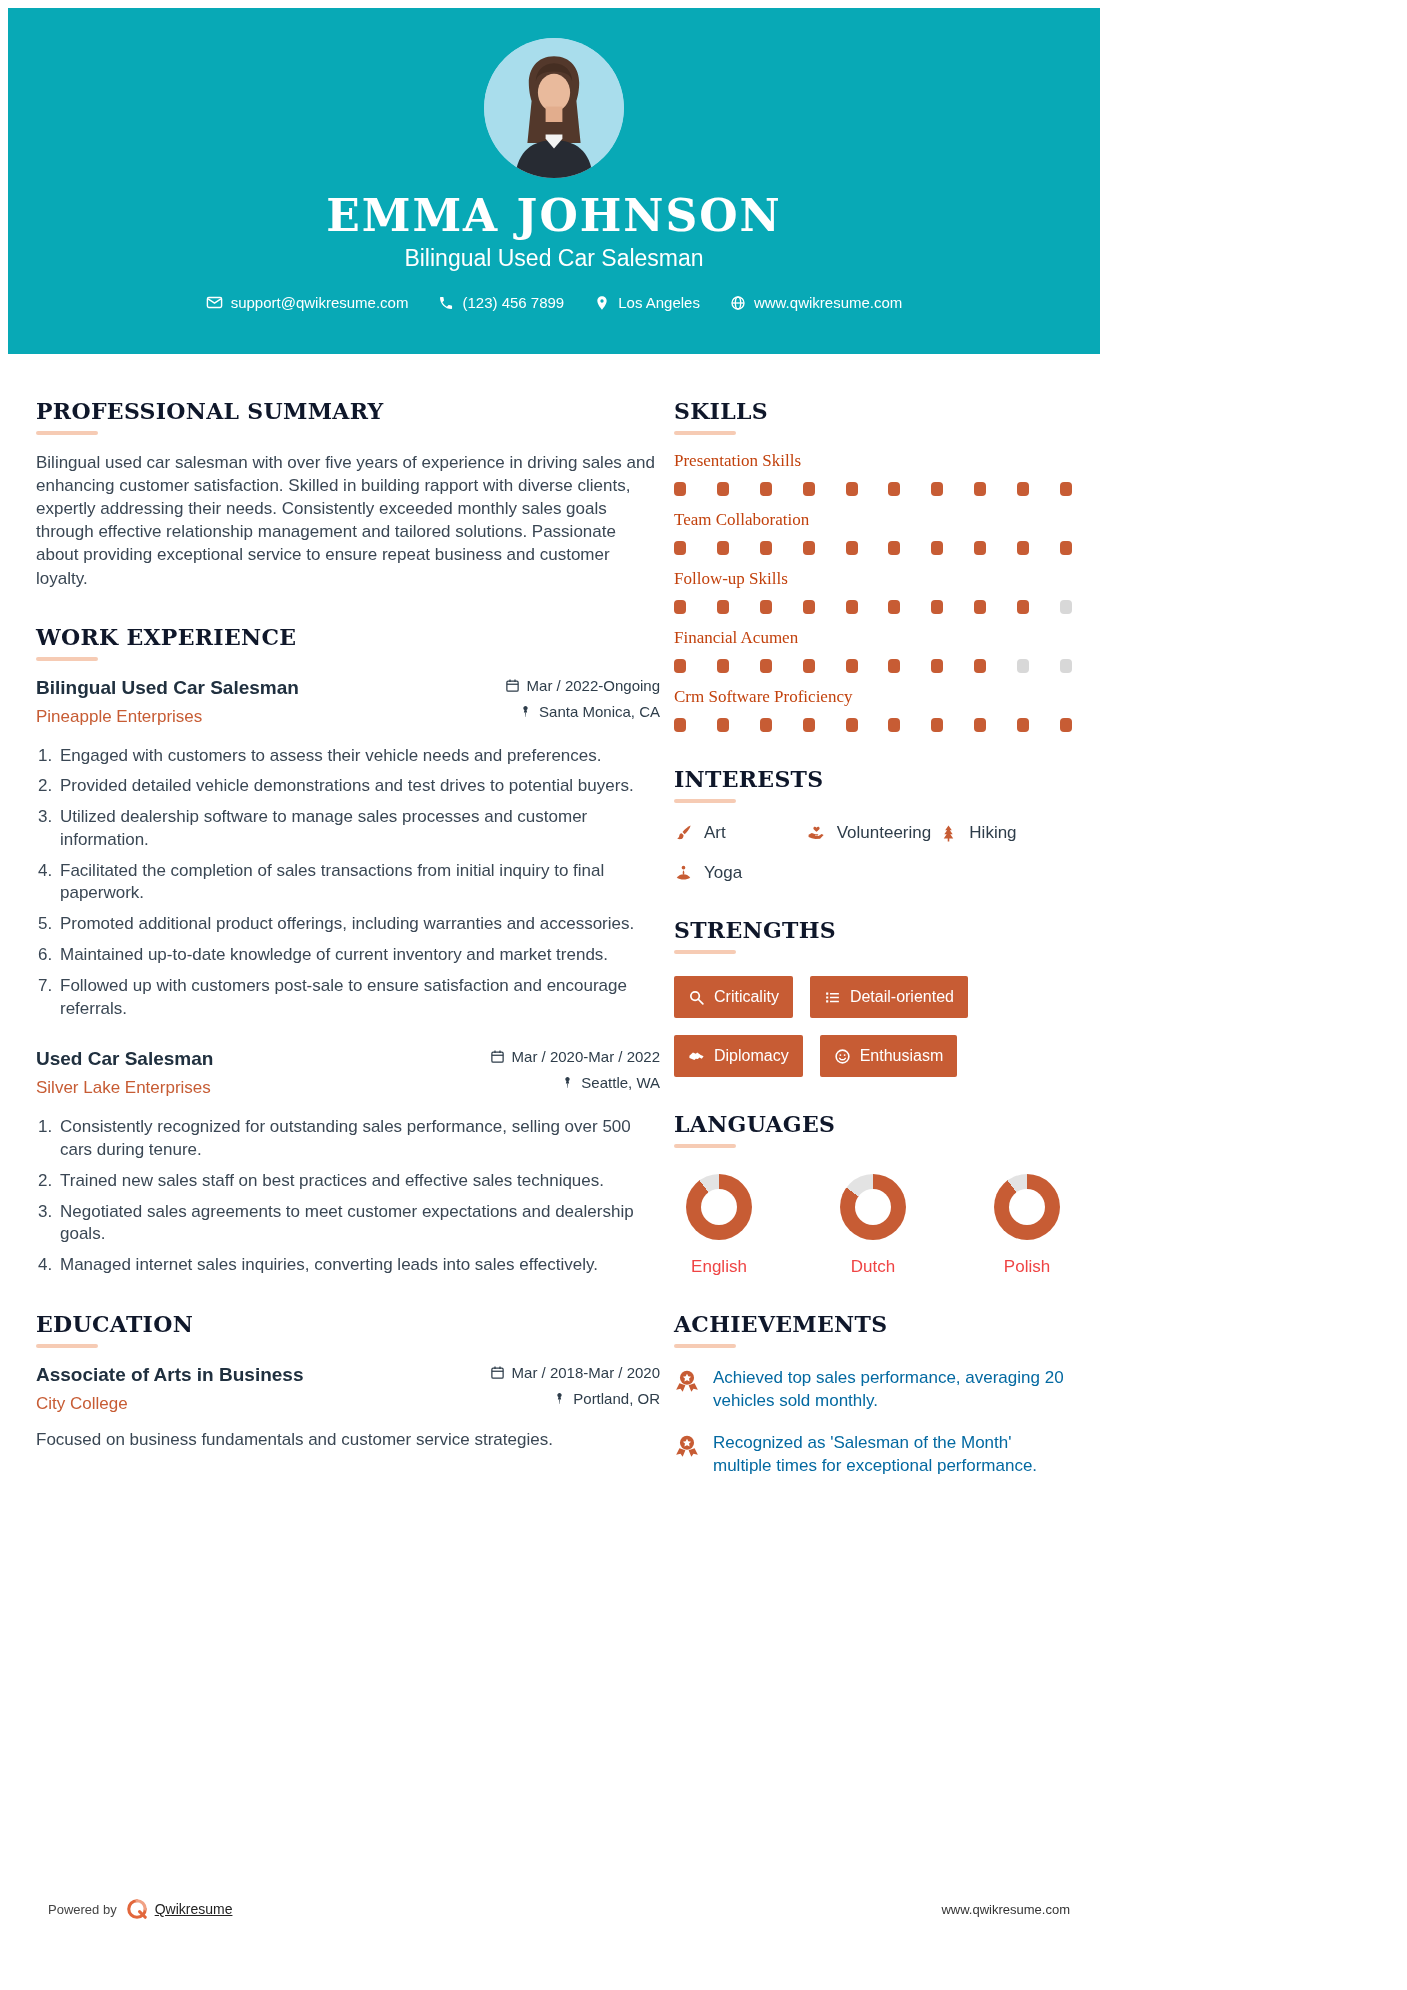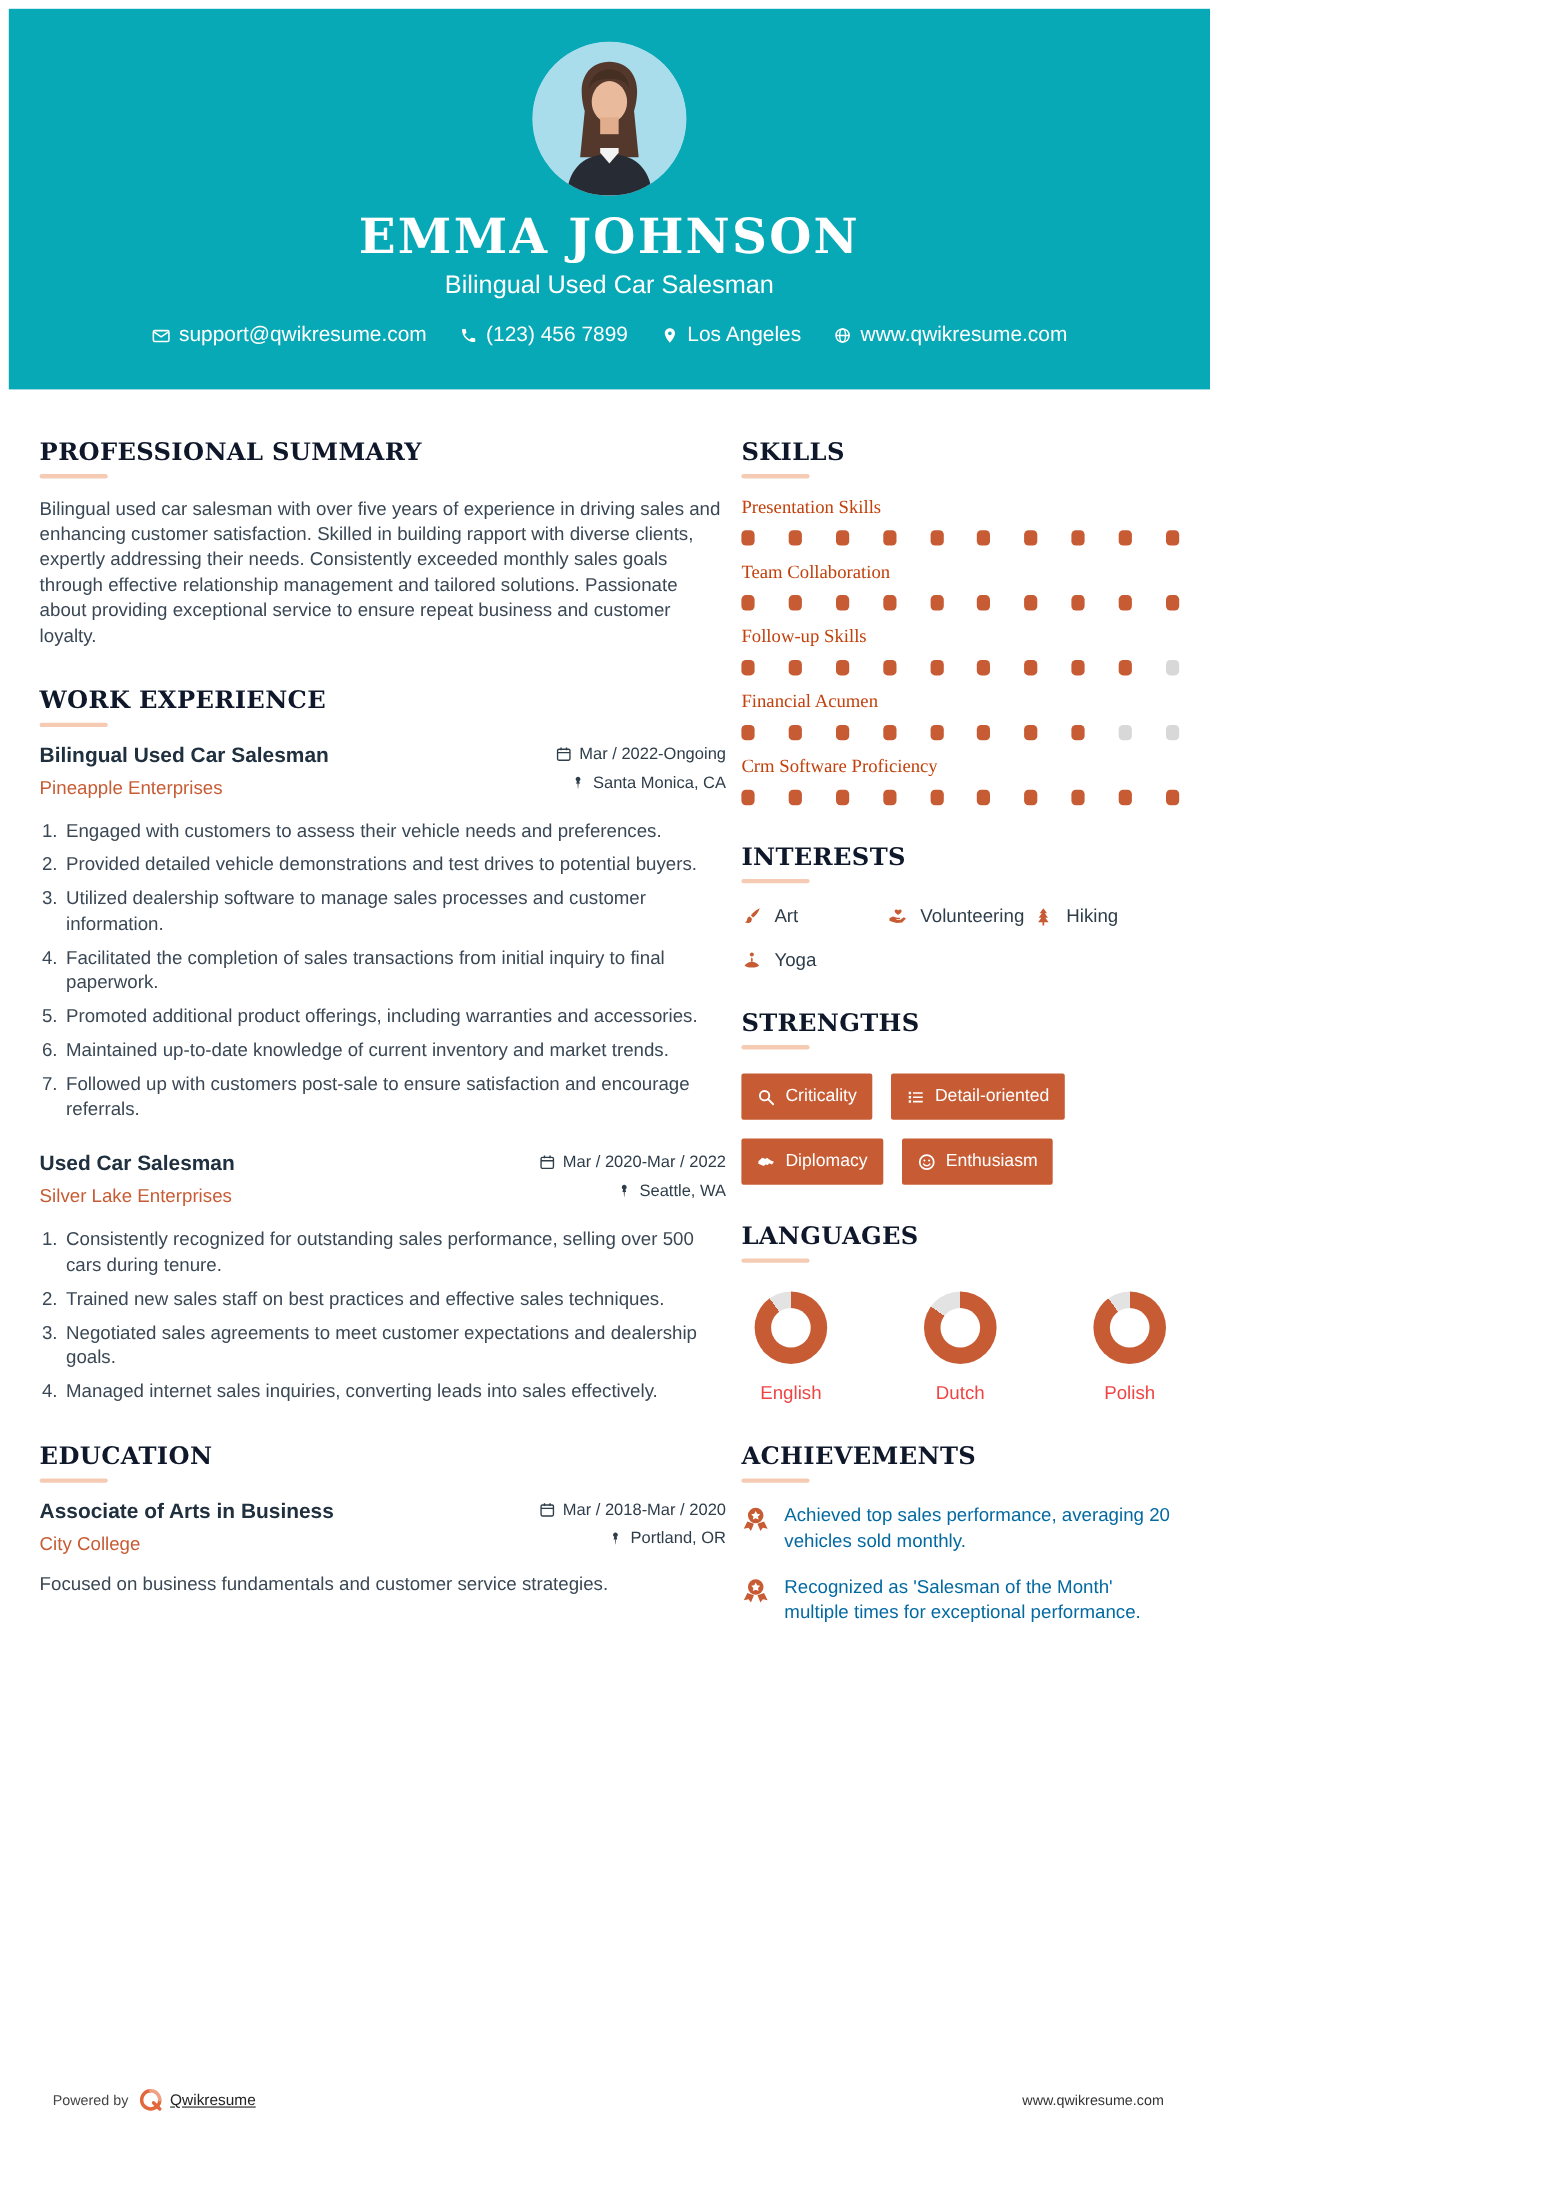--- a/index.html
+++ b/index.html
@@ -24,7 +24,7 @@
     margin: 12px 0 4px; color: #fff;
   }
   .subtitle { font-size: 23px; font-weight: 400; }
-  .contact-row { display: flex; justify-content: center; gap: 30px; margin-top: 22px; font-size: 19px; align-items: center; }
+  .contact-row { display: flex; justify-content: center; gap: 30px; margin-top: 22px; font-size: 15px; align-items: center; }
   .contact-item { display: inline-flex; align-items: center; gap: 8px; }
   .contact-item svg { display: block; }
 

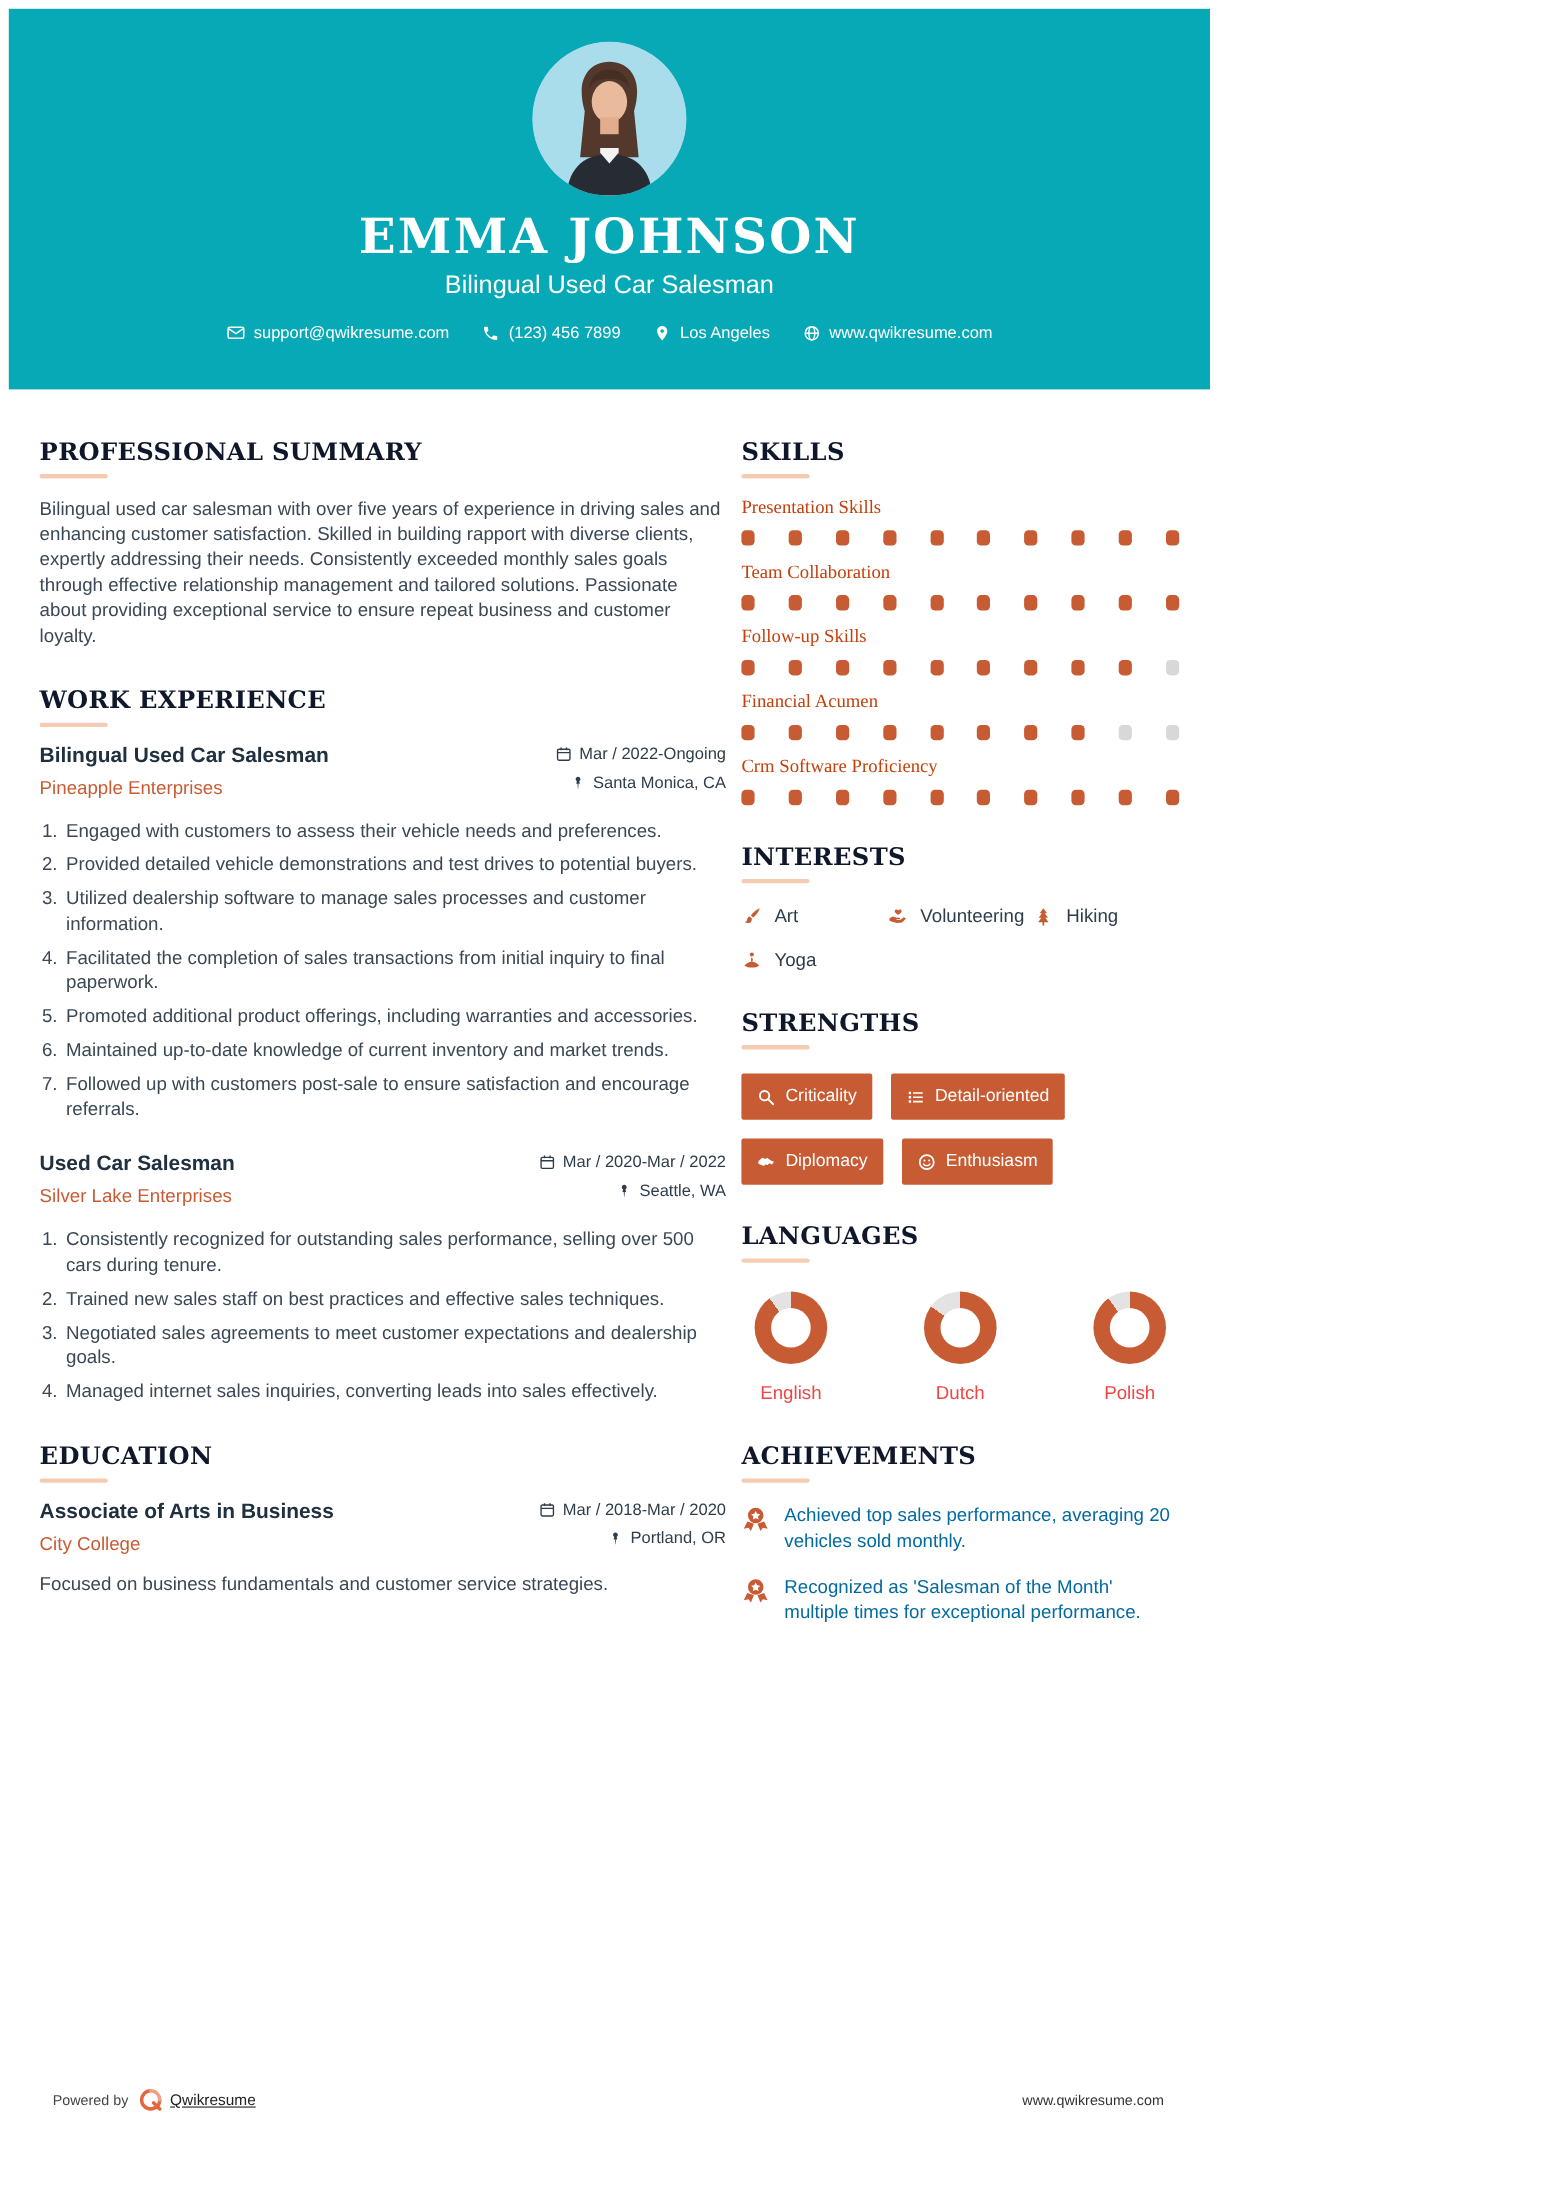--- a/index.html
+++ b/index.html
@@ -85,7 +85,7 @@
   .ach svg { flex: 0 0 auto; margin-top: 1px; }
 
   
-  .footer { position: absolute; left: 40px; right: 42px; bottom: 62px; display: flex; justify-content: space-between; align-items: center; font-size: 13px; color: #444; }
+  .footer { position: absolute; left: 40px; right: 30px; bottom: 62px; display: flex; justify-content: space-between; align-items: center; font-size: 13px; color: #444; }
   .brand { display: inline-flex; align-items: center; gap: 7px; }
   .powered { margin-right: 2px; }
   .brand-name { font-size: 14px; color: #222; text-decoration: underline; }

